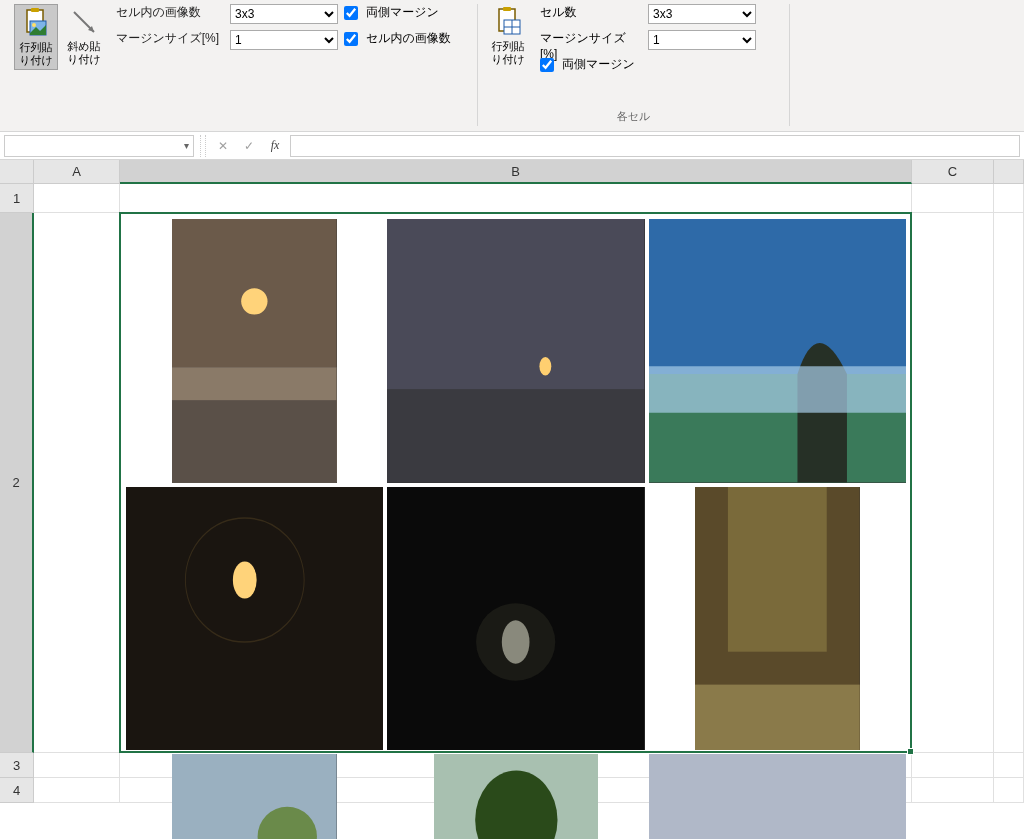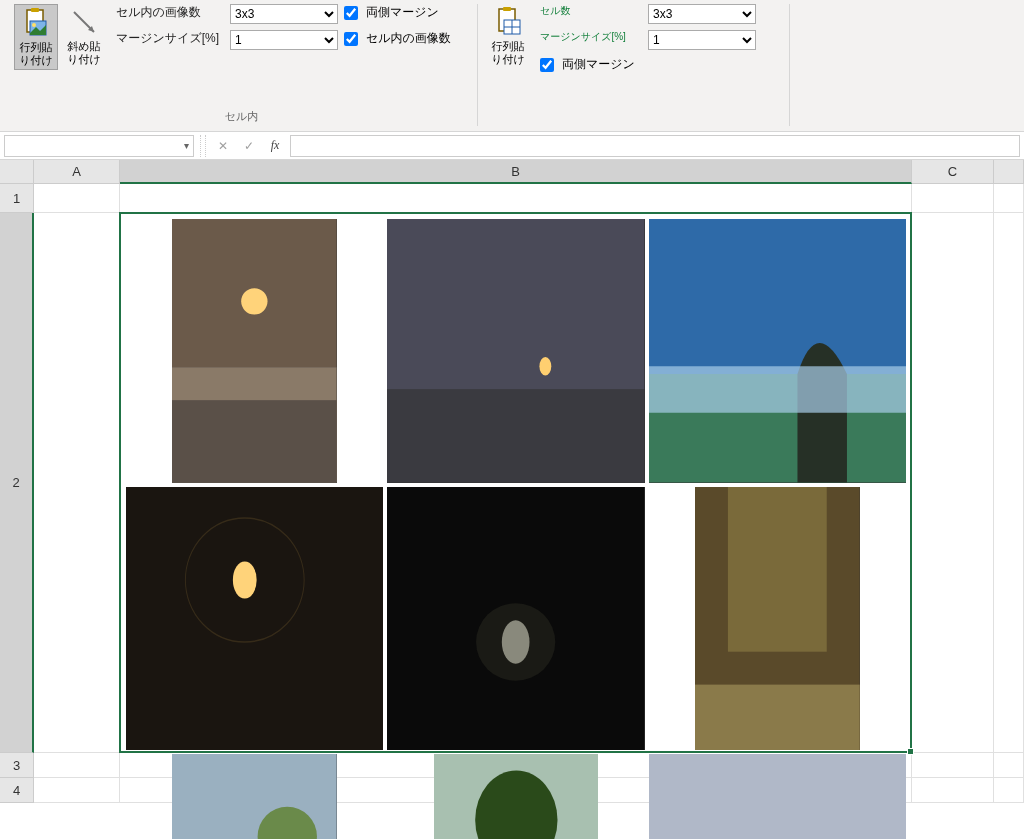--- a/index.html
+++ b/index.html
@@ -16,7 +16,7 @@
   .big-button .lbl { font-size: 11px; text-align: center; line-height: 1.2; margin-top: 2px; }
   .form-row { display: flex; align-items: flex-start; gap: 6px; margin-bottom: 4px; height: 22px; }
   .form-label { width: 108px; font-size: 12px; color: #222; }
-  .form-label2 { width: 102px; font-size: 10px; color: #15803d; }
+  .form-label2 { width: 102px; font-size: 12px; color: #000000; }
   select.combo { width: 108px; height: 20px; font-size: 12px; border: 1px solid #ababab; background: #fff; }
   .chk { display: flex; align-items: center; gap: 8px; font-size: 12px; }
   input[type=checkbox] { width: 14px; height: 14px; }

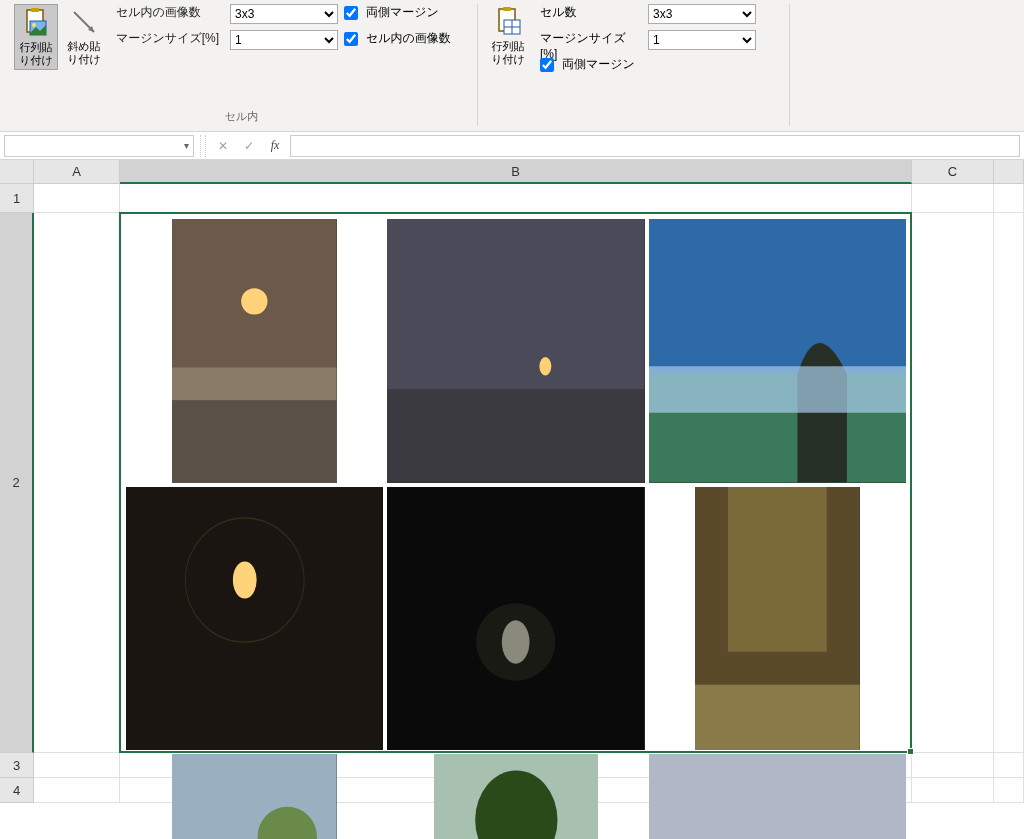--- a/index.html
+++ b/index.html
@@ -101,7 +101,6 @@
         </div>
       </div>
     </div>
-    <div class="ribbon-group-label">セル内</div>
   </div>
 
   <div class="ribbon-group" style="width:312px;">

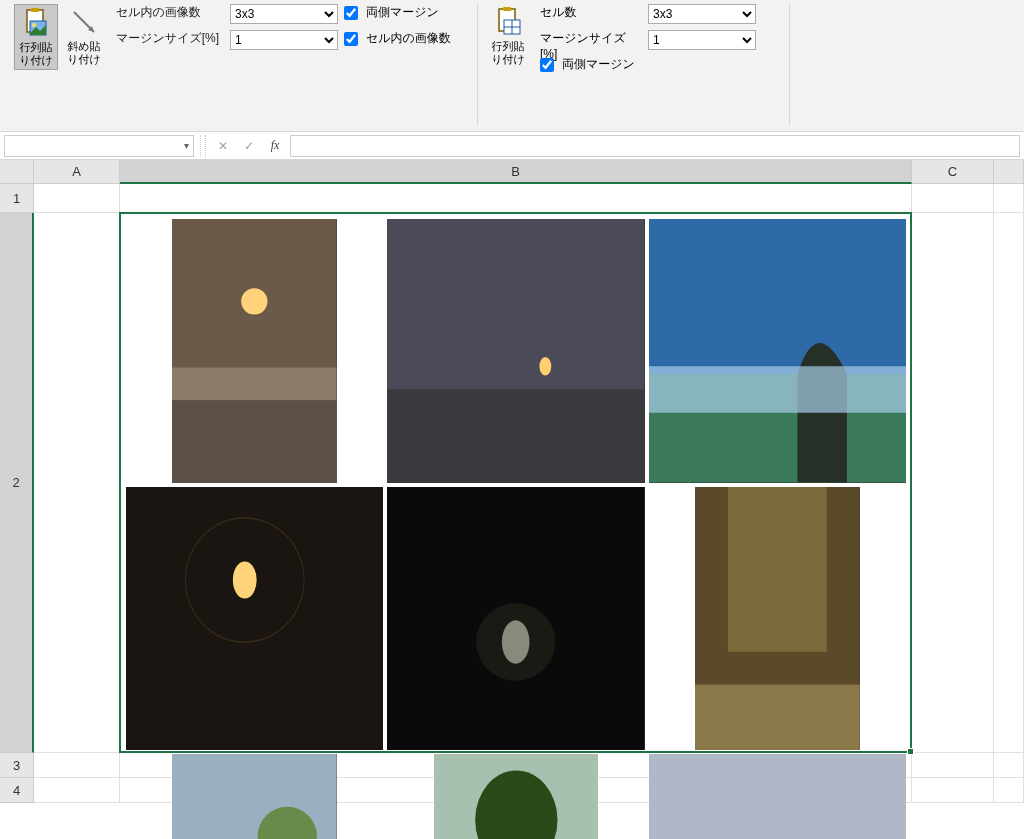--- a/index.html
+++ b/index.html
@@ -135,6 +135,7 @@
         </div>
       </div>
     </div>
+    <div class="ribbon-group-label">各セル</div>
   </div>
 </div>
 

